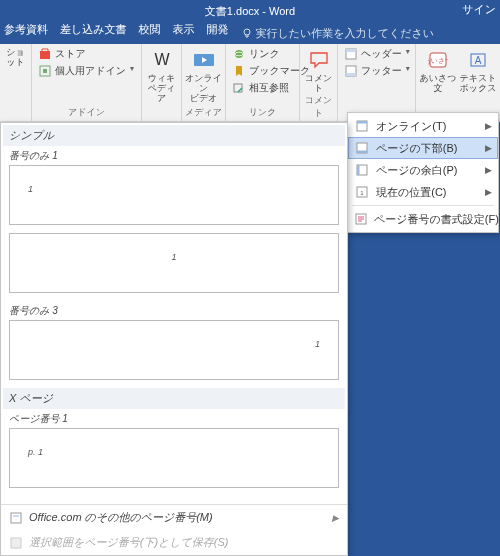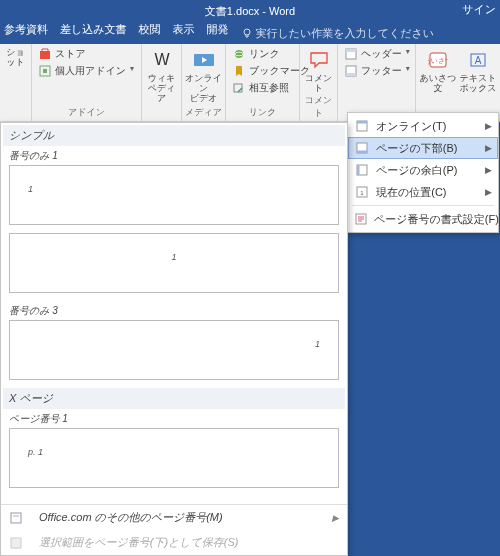--- a/index.html
+++ b/index.html
@@ -28,7 +28,7 @@
 .gal-thumb { border: 1px solid #bbb; margin: 0 6px 8px 6px; height: 60px; background: #fff; position: relative; }
 .gal-thumb .pn { position: absolute; font-size: 9px; color: #555; }
 .gal-footer { border-top: 1px solid #ddd; }
-.gal-foot-item { display: flex; align-items: center; gap: 16px; padding: 5px 8px; font-size: 11px; }
+.gal-foot-item { display: flex; align-items: center; gap: 6px; padding: 5px 8px; font-size: 11px; }
 .gal-foot-item.disabled { color: #aaa; }
 .gal-foot-item .arrow { margin-left: auto; font-size: 9px; color: #888; }
 

